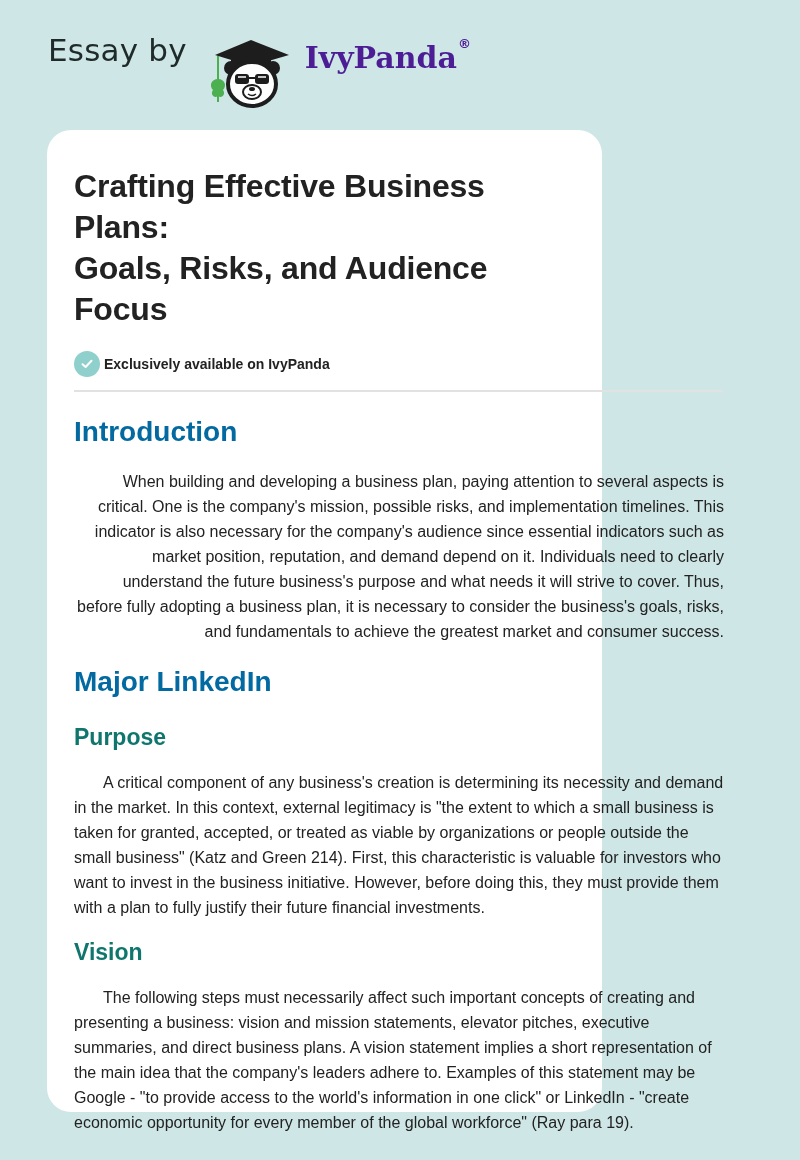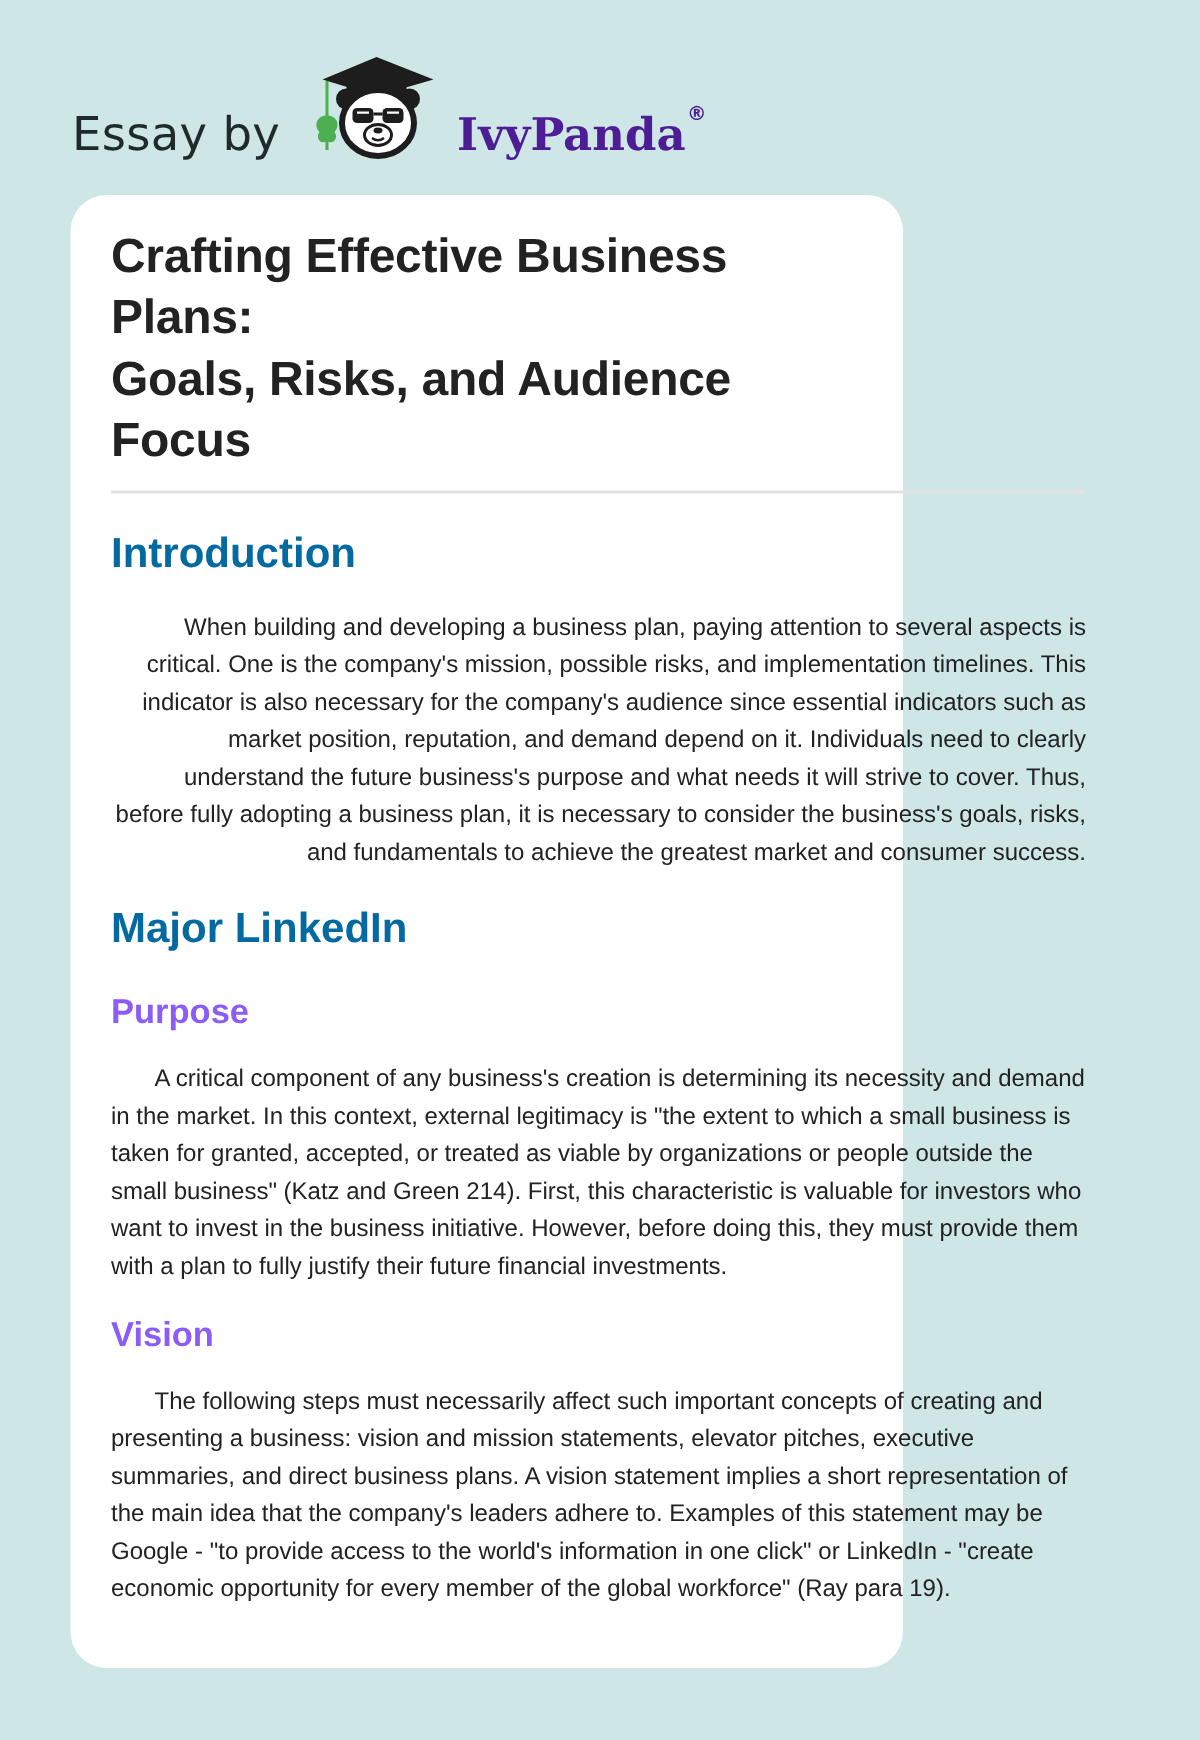--- a/index.html
+++ b/index.html
@@ -21,7 +21,7 @@
       top: 36px;
       height: 72px;
       display: flex;
-      align-items: flex-end;
+      align-items: flex-start;
     }
     .essay-by {
       font-family: "DejaVu Sans", sans-serif;

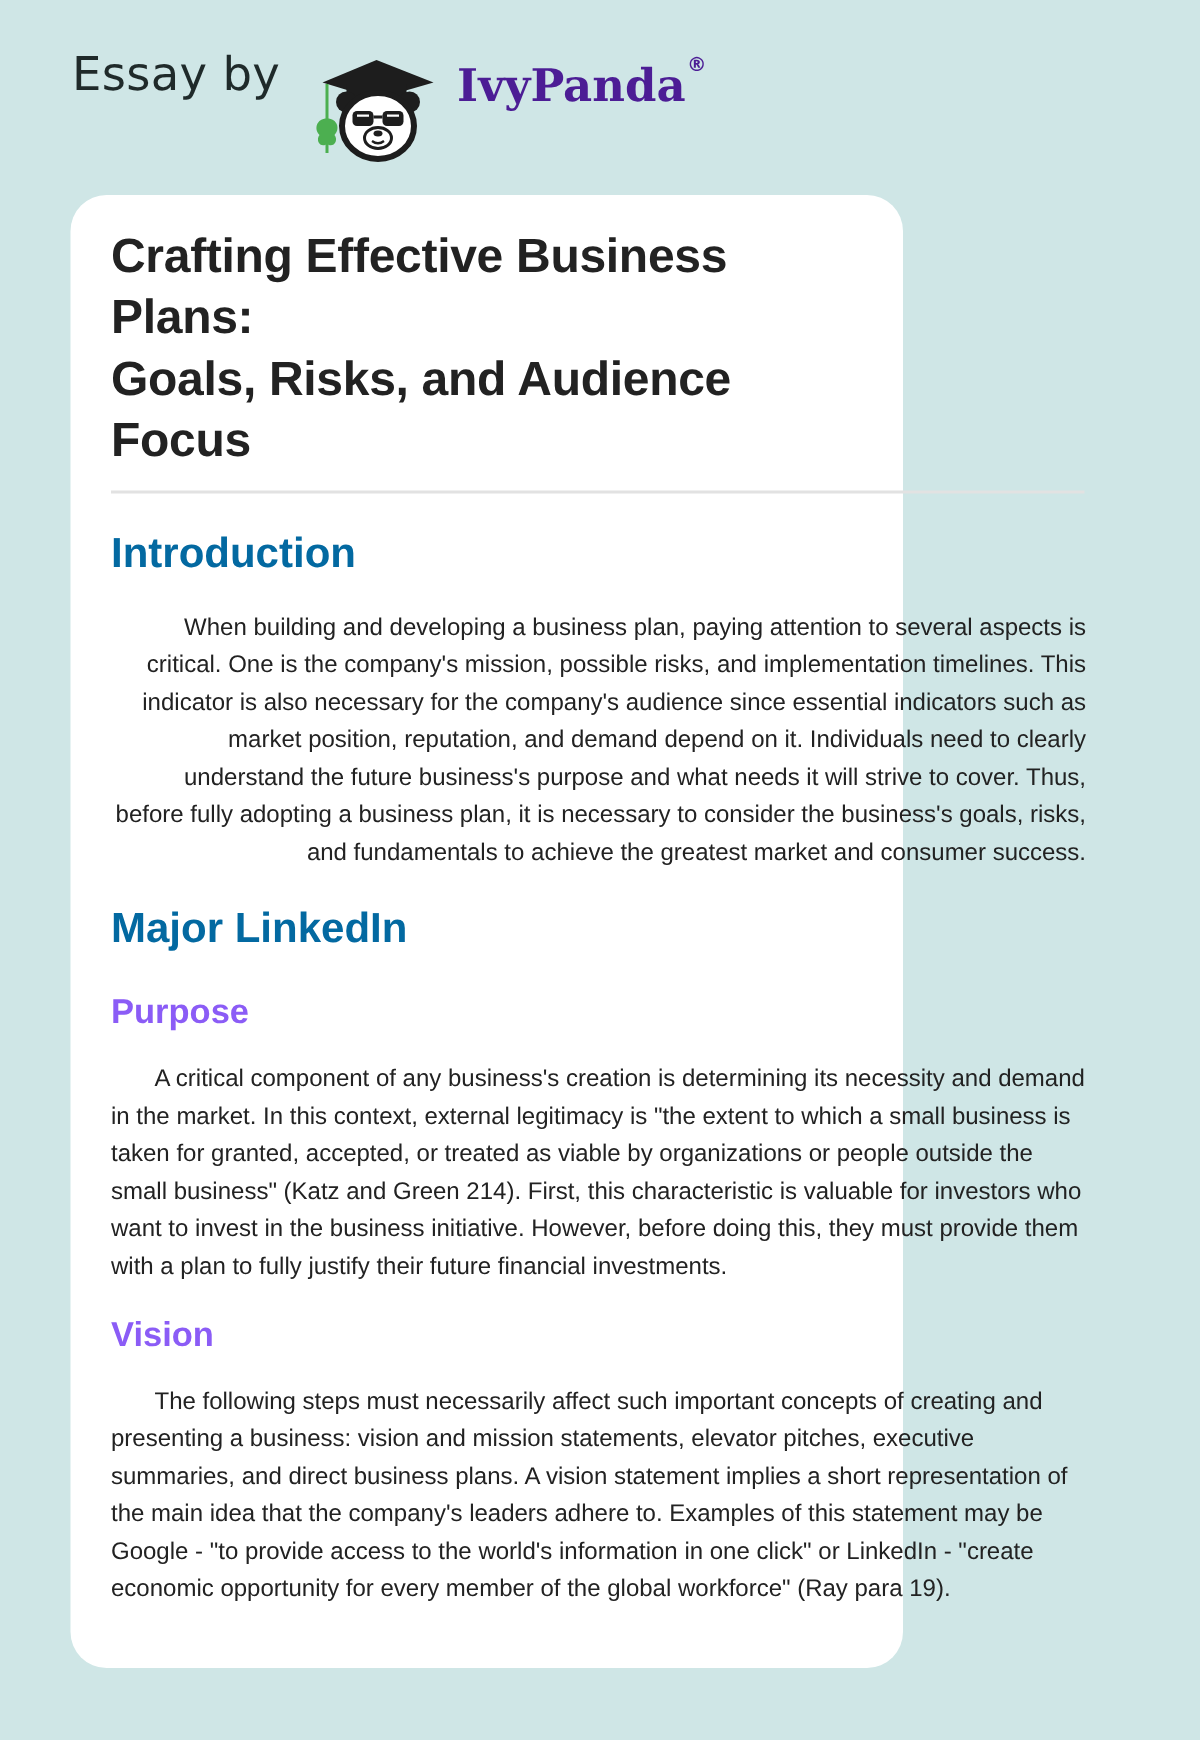--- a/index.html
+++ b/index.html
@@ -61,7 +61,7 @@
       background: #ffffff;
       border-radius: 24px;
       box-sizing: border-box;
-      padding: 20px 26px 0 27px;
+      padding: 36px 26px 0 27px;
     }
     .title {
       font-size: 32px;

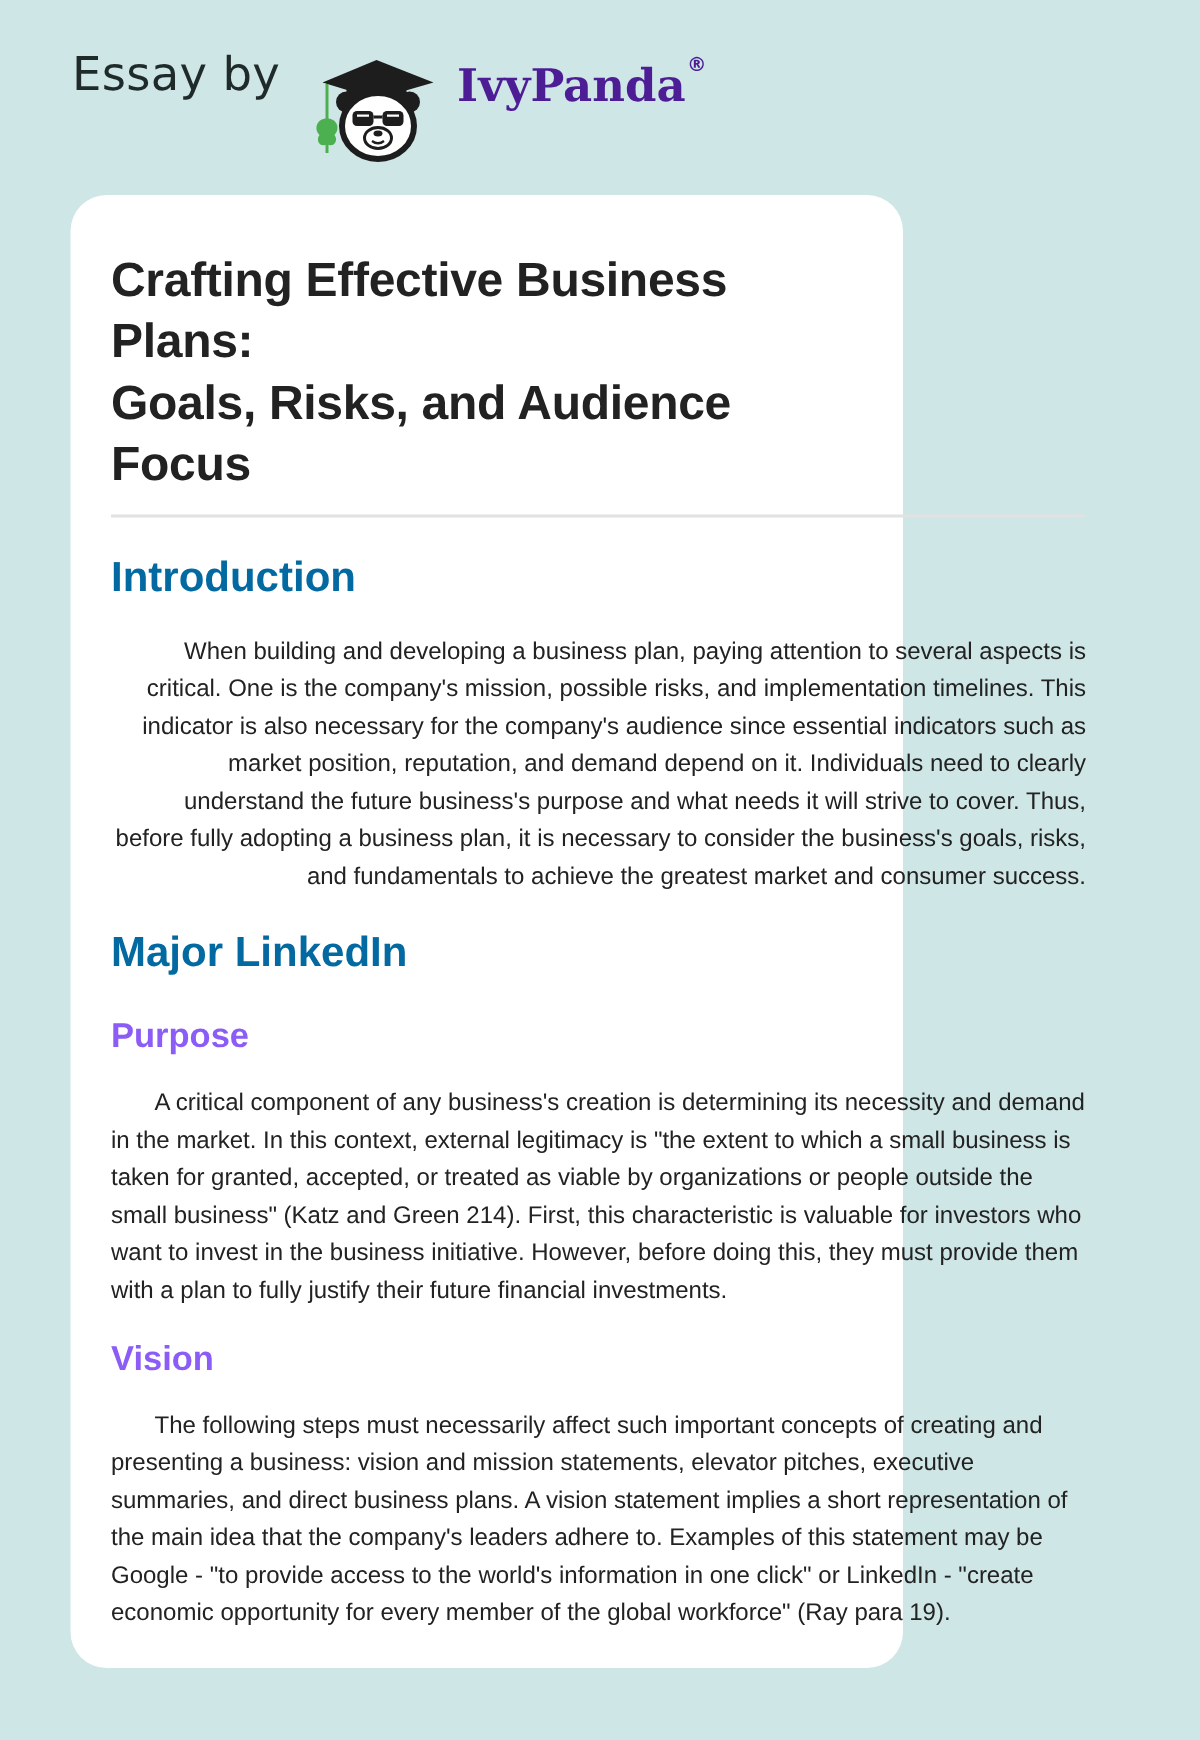--- a/index.html
+++ b/index.html
@@ -167,6 +167,14 @@
     <span>Goals, Risks, and Audience Focus</span>
   </h1>
 
+  <div class="exclusive">
+    <span class="check-circle">
+      <svg width="12" height="10" viewBox="0 0 12 10">
+        <path d="M1.5 5.2 L4.6 8 L10.5 1.8" stroke="#ffffff" stroke-width="2" fill="none" stroke-linecap="round" stroke-linejoin="round"></path>
+      </svg>
+    </span>
+    <span class="exclusive-text">Exclusively available on IvyPanda</span>
+  </div>
 
   <div class="divider"></div>
 

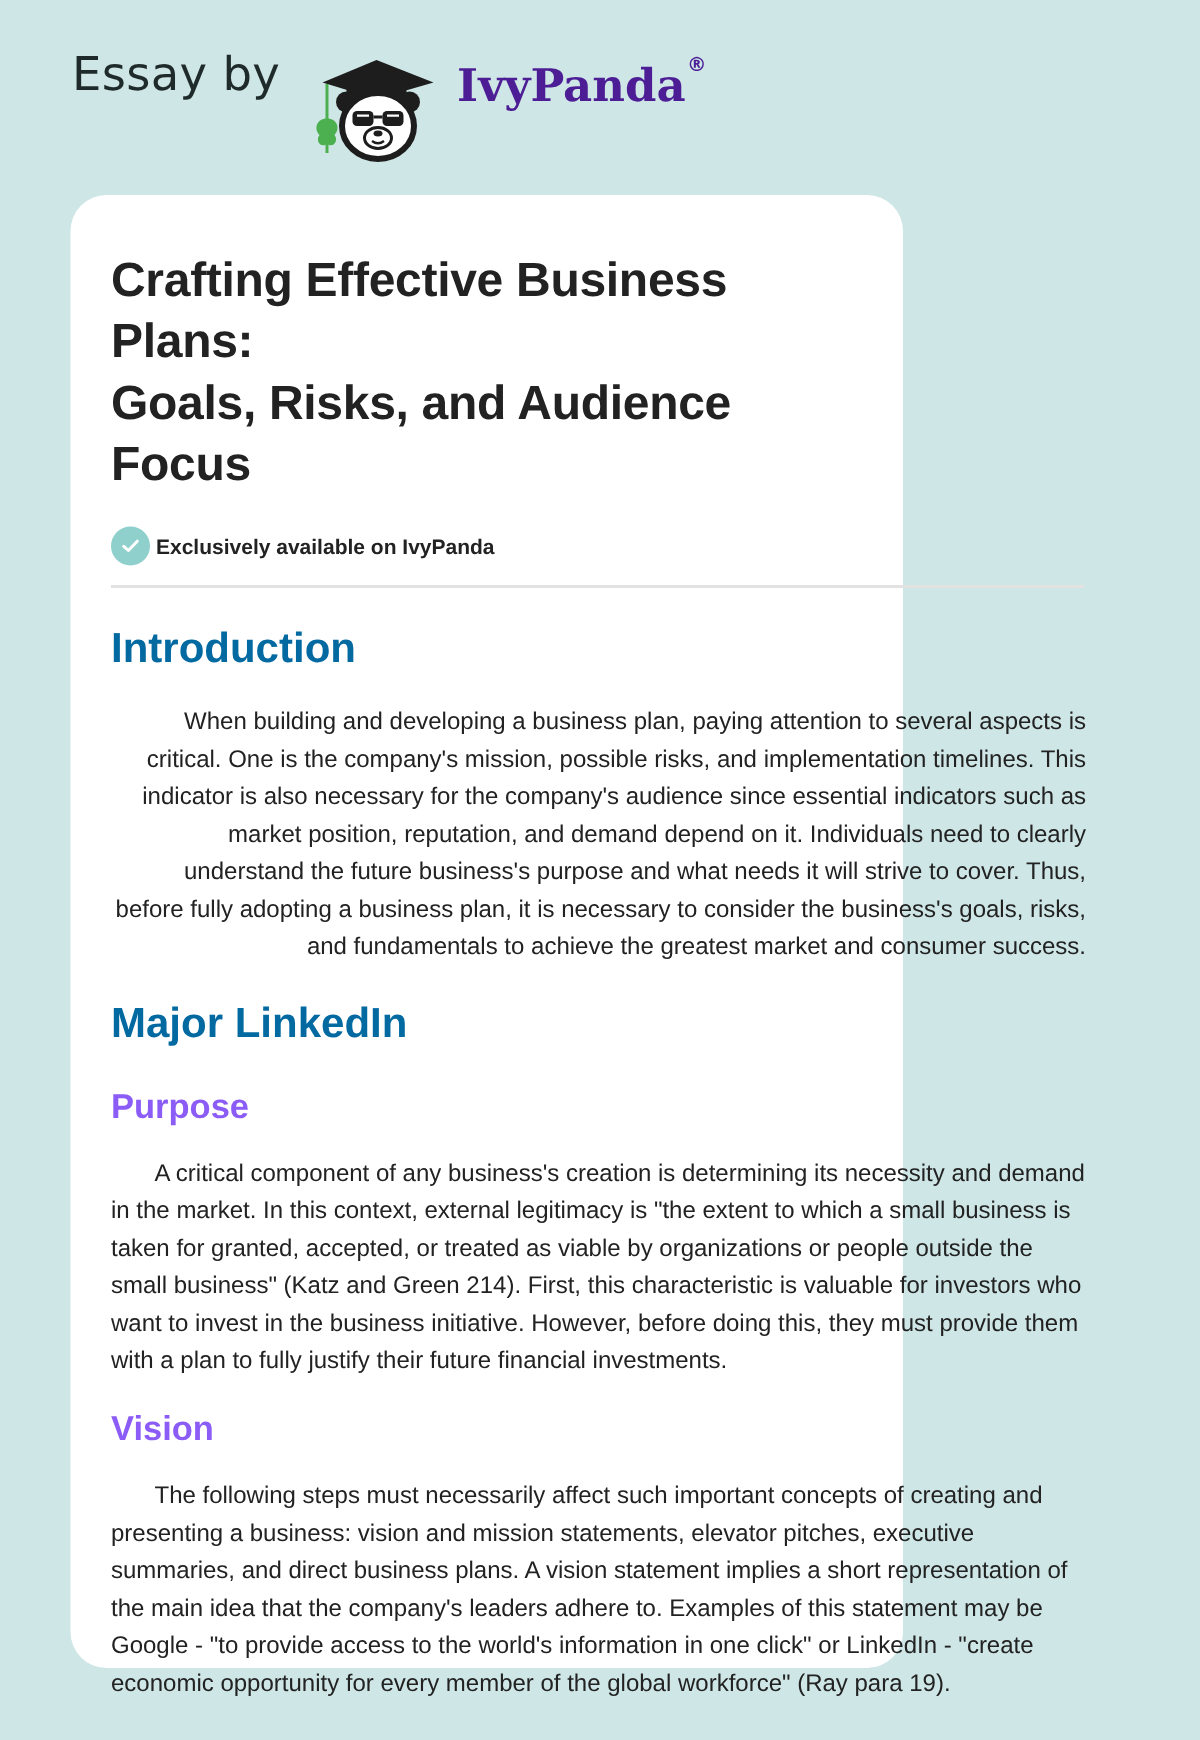--- a/index.html
+++ b/index.html
@@ -110,7 +110,7 @@
       font-weight: bold;
       margin: 0;
       line-height: 30px;
-      color: #8b5cf6;
+      color: #0f766e;
     }
     p.body {
       font-size: 16px;

